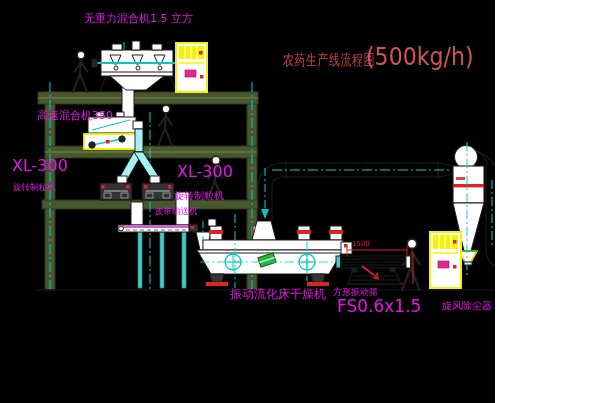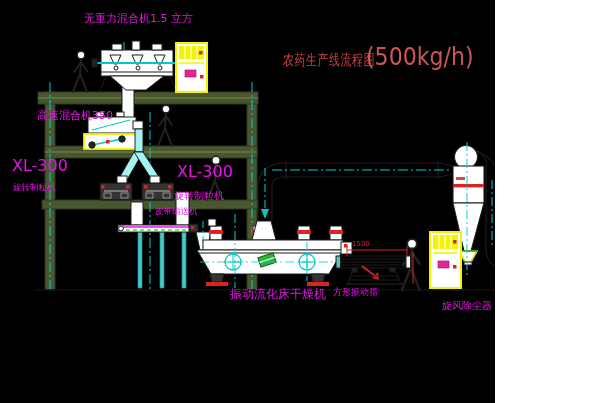--- a/index.html
+++ b/index.html
@@ -264,6 +264,7 @@
 <div class="lbl" style="left:147px;top:207px;font-size:8.5px;margin-left:8px;">皮带输送机</div>
 <div class="lbl" style="left:230px;top:288px;font-size:12px;">振动流化床干燥机</div>
 <div class="lbl" style="left:333px;top:288px;font-size:9px;">方形振动筛</div>
+<div class="lbl model" style="left:337px;top:298px;font-size:17px;">FS0.6x1.5</div>
 <div class="lbl" style="left:442px;top:301px;font-size:10px;">旋风除尘器</div>
 <div class="lbl" style="left:528px;top:293px;font-size:10px;margin-top:40px;">引风机</div>
 <div class="lbl dim" style="left:352px;top:241px;font-size:7px;">1500</div>

